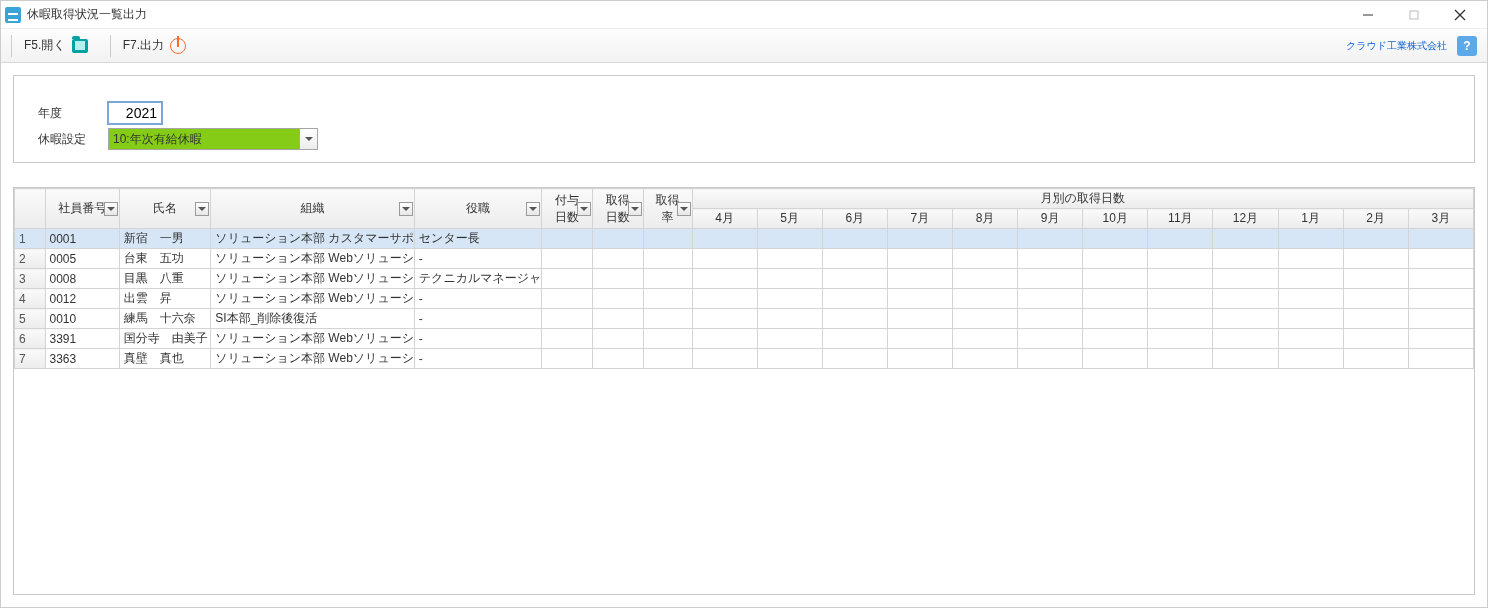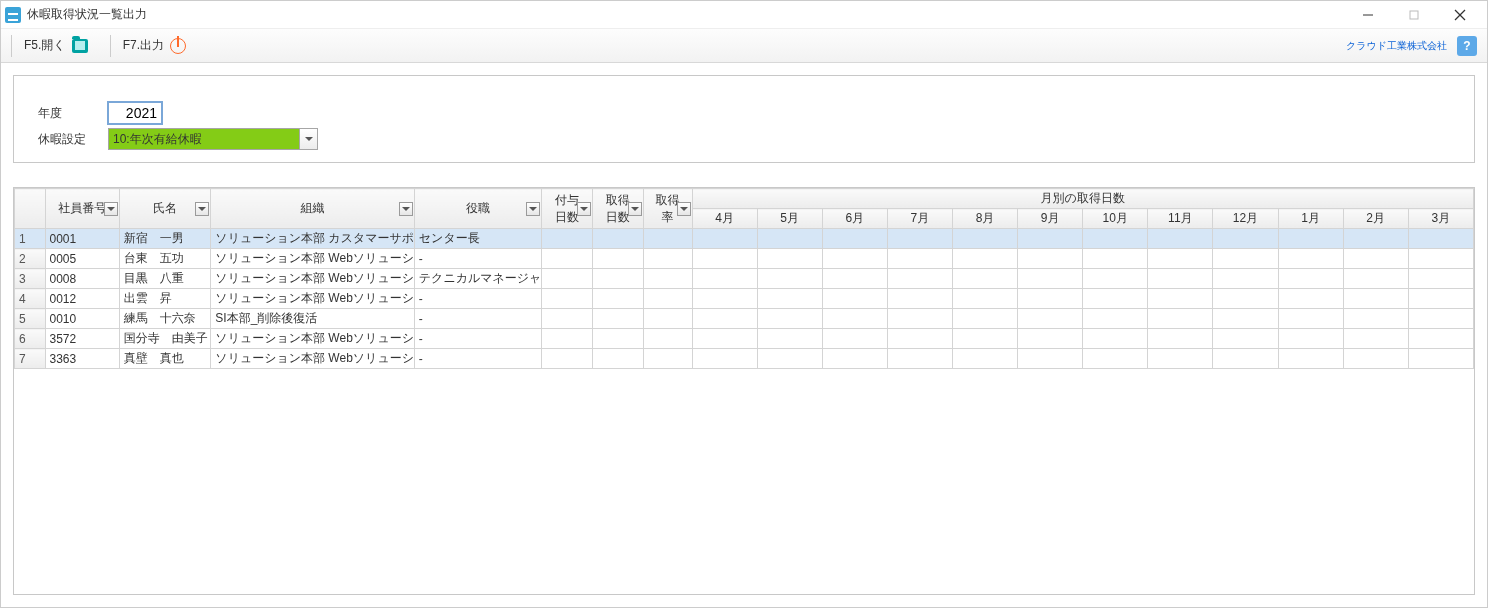--- a/index.html
+++ b/index.html
@@ -416,7 +416,7 @@
           </tr>
           <tr>
             <td class="rownum">6</td>
-            <td>3572</td>
+            <td>3391</td>
             <td>国分寺　由美子</td>
             <td>ソリューション本部 Webソリューション部</td>
             <td>-</td>

